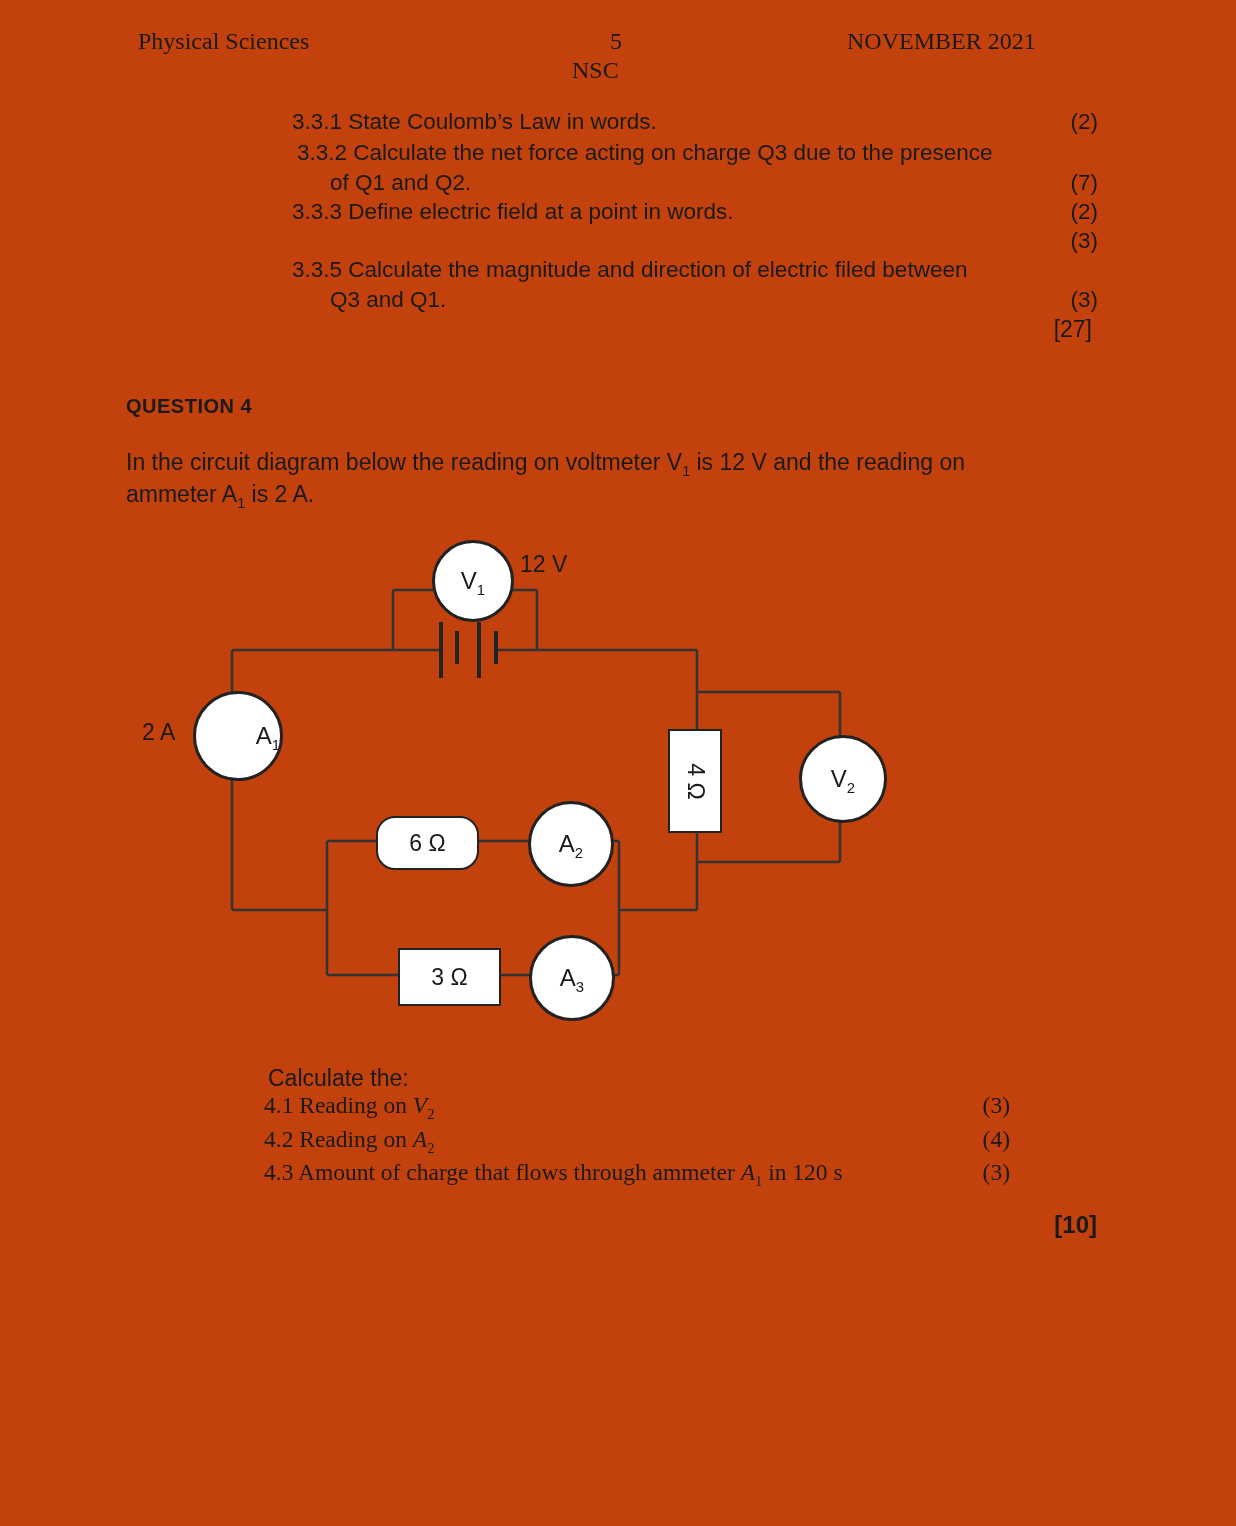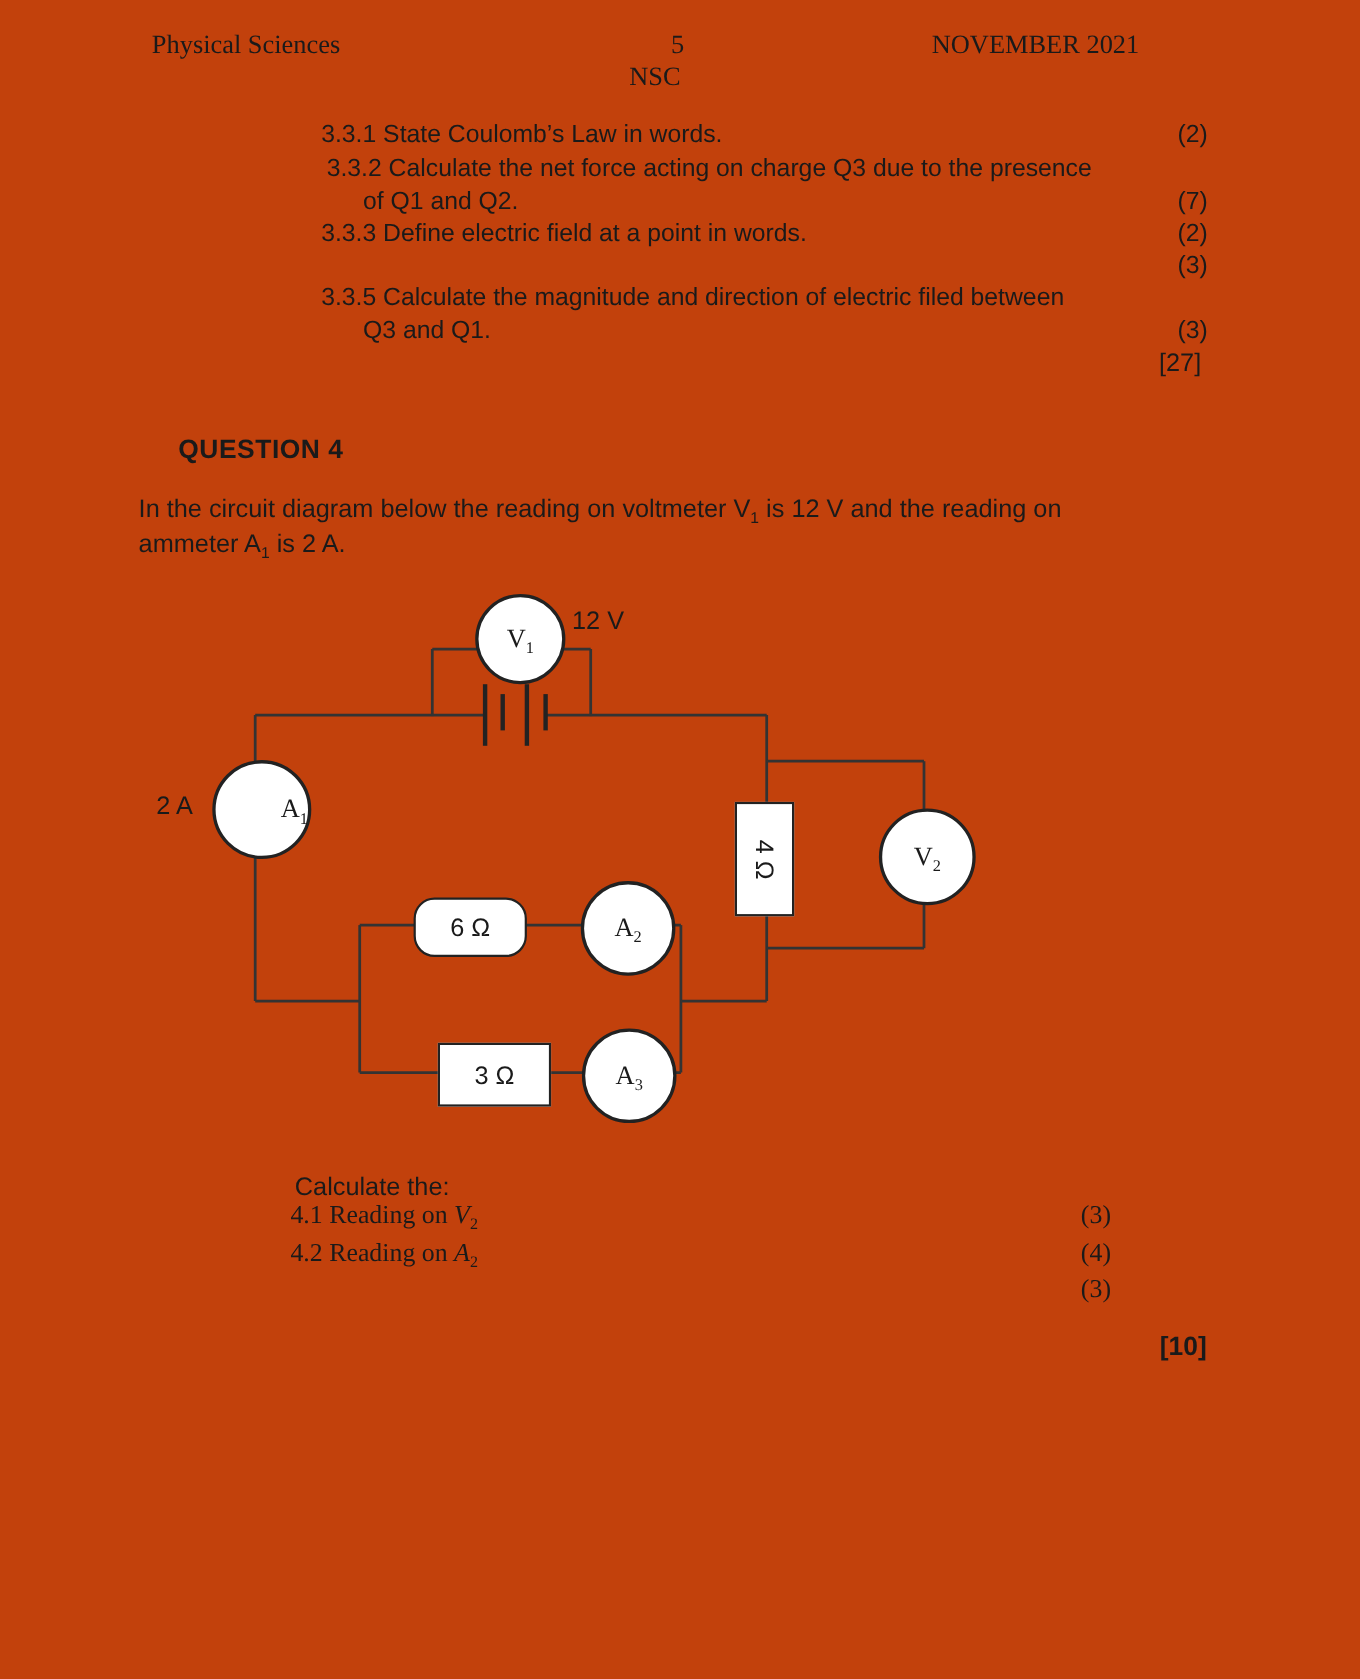--- a/index.html
+++ b/index.html
@@ -18,7 +18,7 @@
   .q3line{font-size:22.5px;}
   .q3mark{font-size:22.5px;right:138px;}
   .q3total{font-size:23px;right:144px;}
-  .qhead{font-size:24px;font-weight:bold;letter-spacing:0.5px;margin-left:36px;}
+  .qhead{font-size:20px;font-weight:bold;letter-spacing:0.5px;}
   .intro{font-size:23px;}
   sub{font-size:0.62em;line-height:0;}
   .calchead{font-size:23px;}

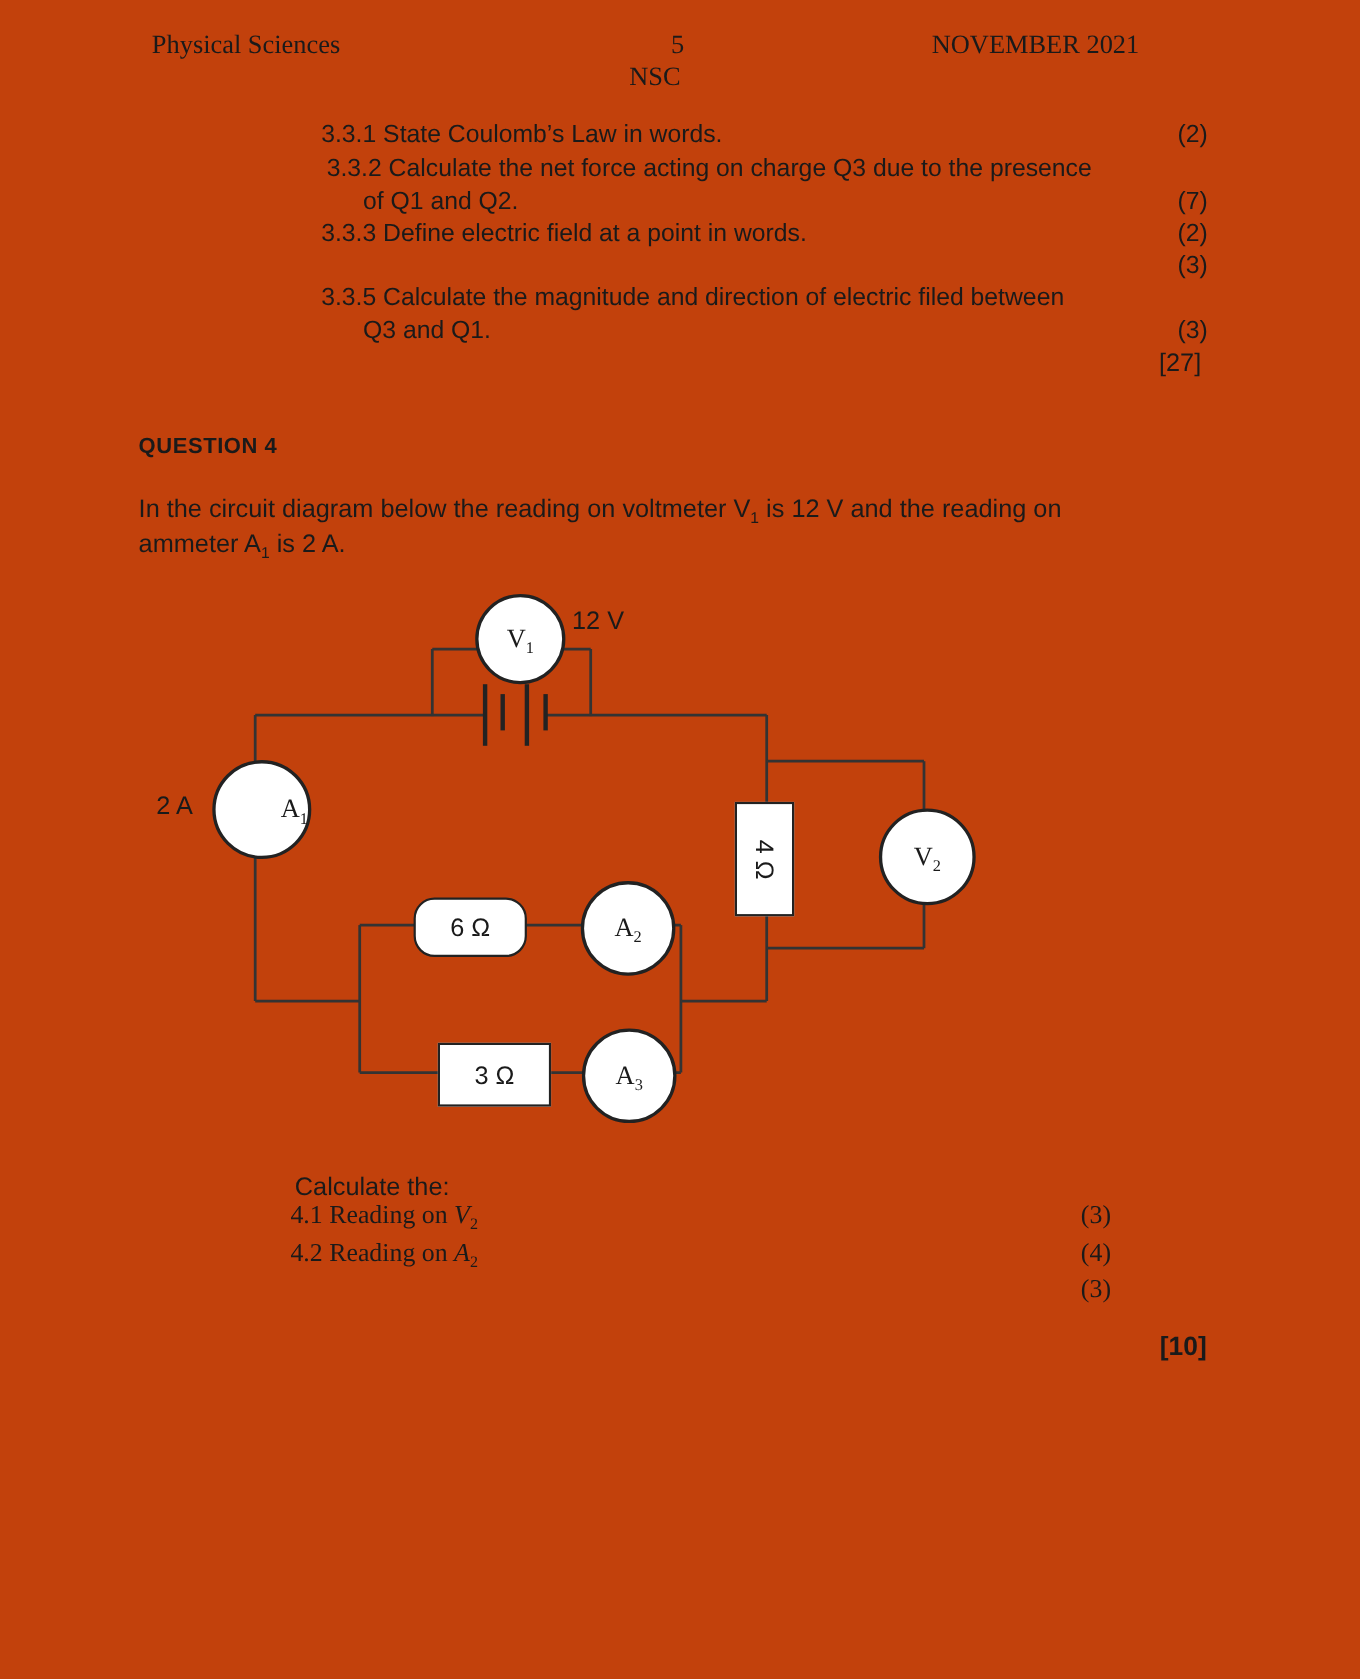--- a/index.html
+++ b/index.html
@@ -31,7 +31,7 @@
   .meter{
     position:absolute;border:3px solid #222;border-radius:50%;
     background:#fff;display:flex;align-items:center;justify-content:center;
-    font-size:24px;color:#1a1a1a;font-family:Liberation Serif, serif;
+    font-size:24px;color:#1a1a1a;
   }
   .resistor{
     position:absolute;border:2px solid #222;background:#fff;

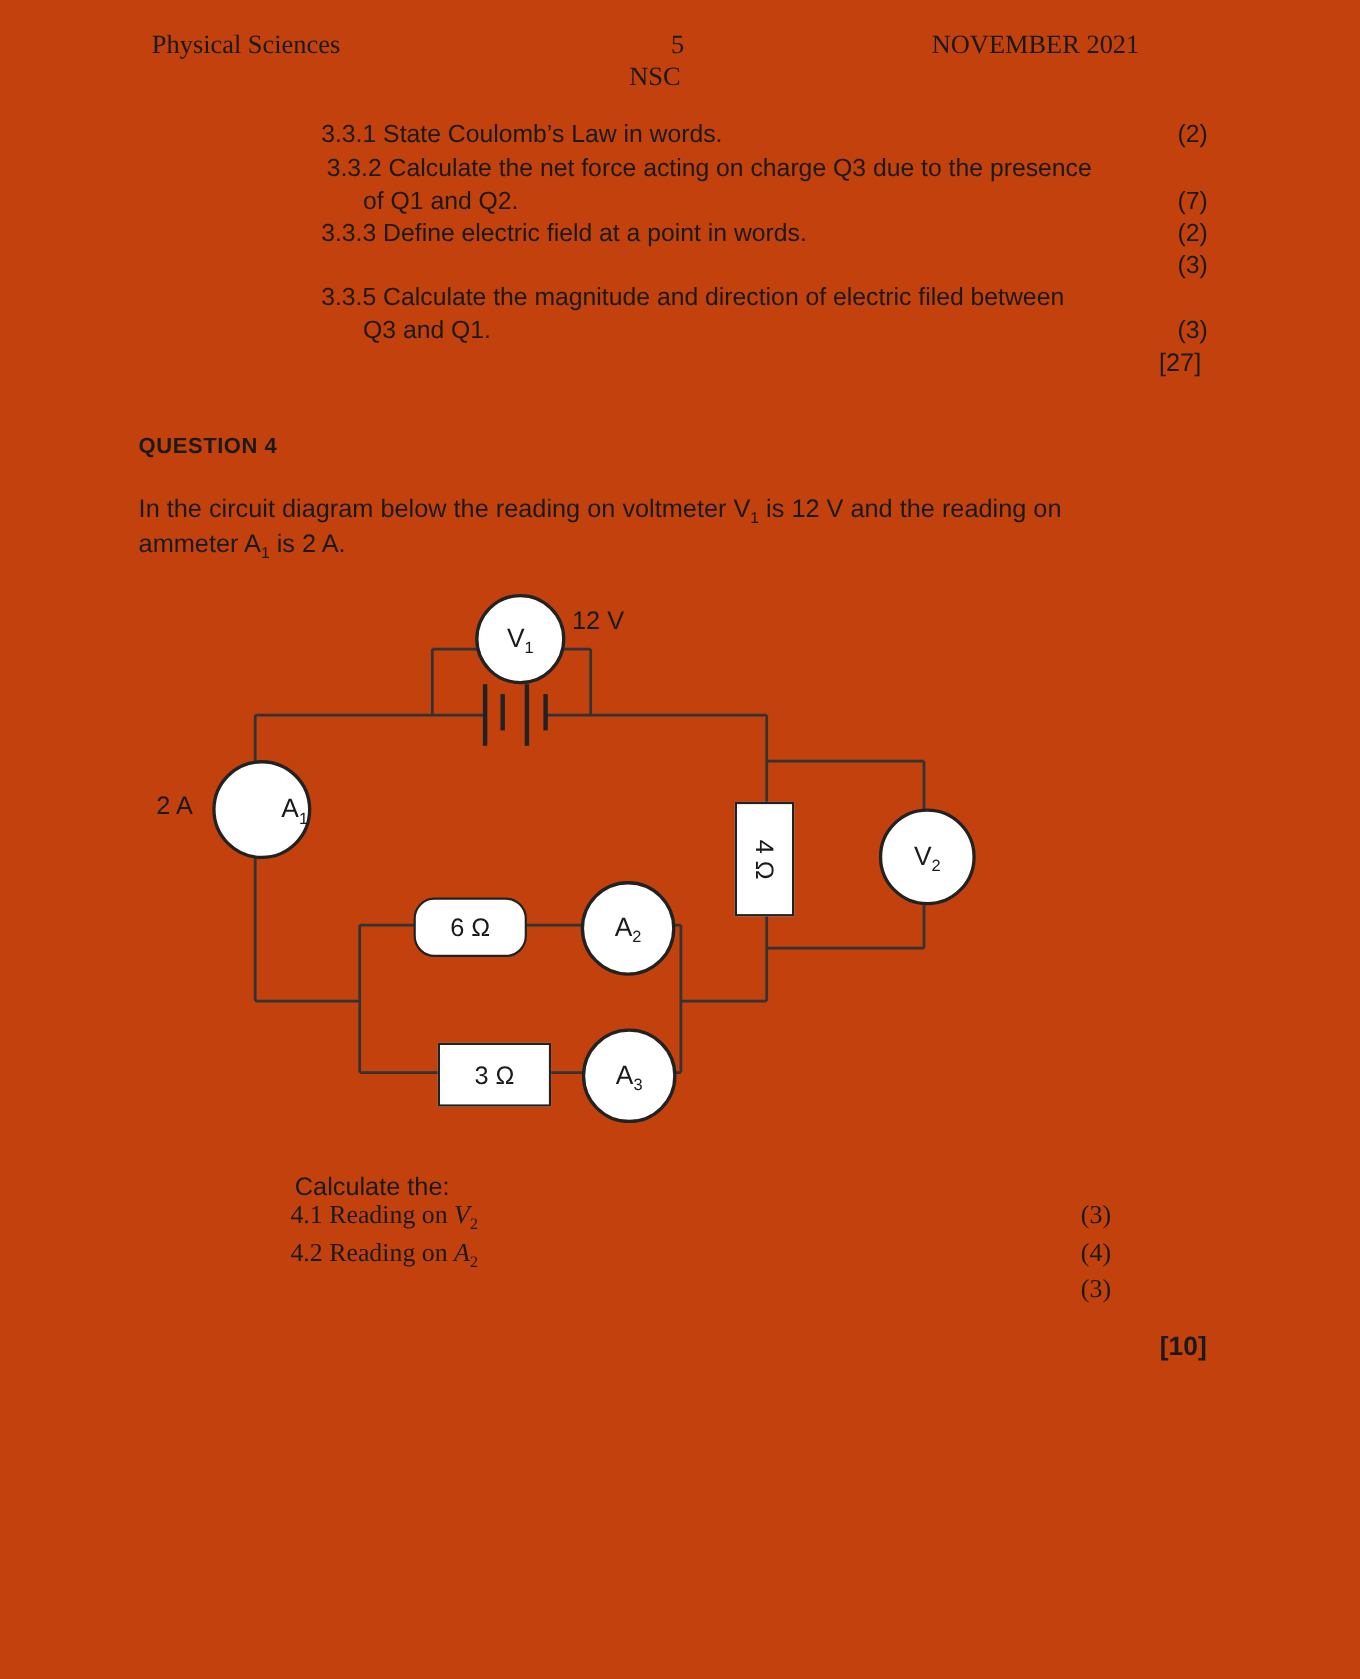--- a/index.html
+++ b/index.html
@@ -149,6 +149,7 @@
   <div class="abs serif calcline" style="left:264px;top:1126px;"><span>4.2 </span><span>Reading on </span><span class="calcvar">A</span><sub>2</sub><span></span></div>
   <div class="abs serif calcmark" style="top:1126px;">(4)</div>
 
+  <div class="abs serif calcline" style="left:264px;top:1159px;"><span>4.3 </span><span>Amount of charge that flows through ammeter </span><span class="calcvar">A</span><sub>1</sub><span> in 120 s</span></div>
   <div class="abs serif calcmark" style="top:1159px;">(3)</div>
 
   <div class="abs qtotal" style="top:1211px;">[10]</div>

